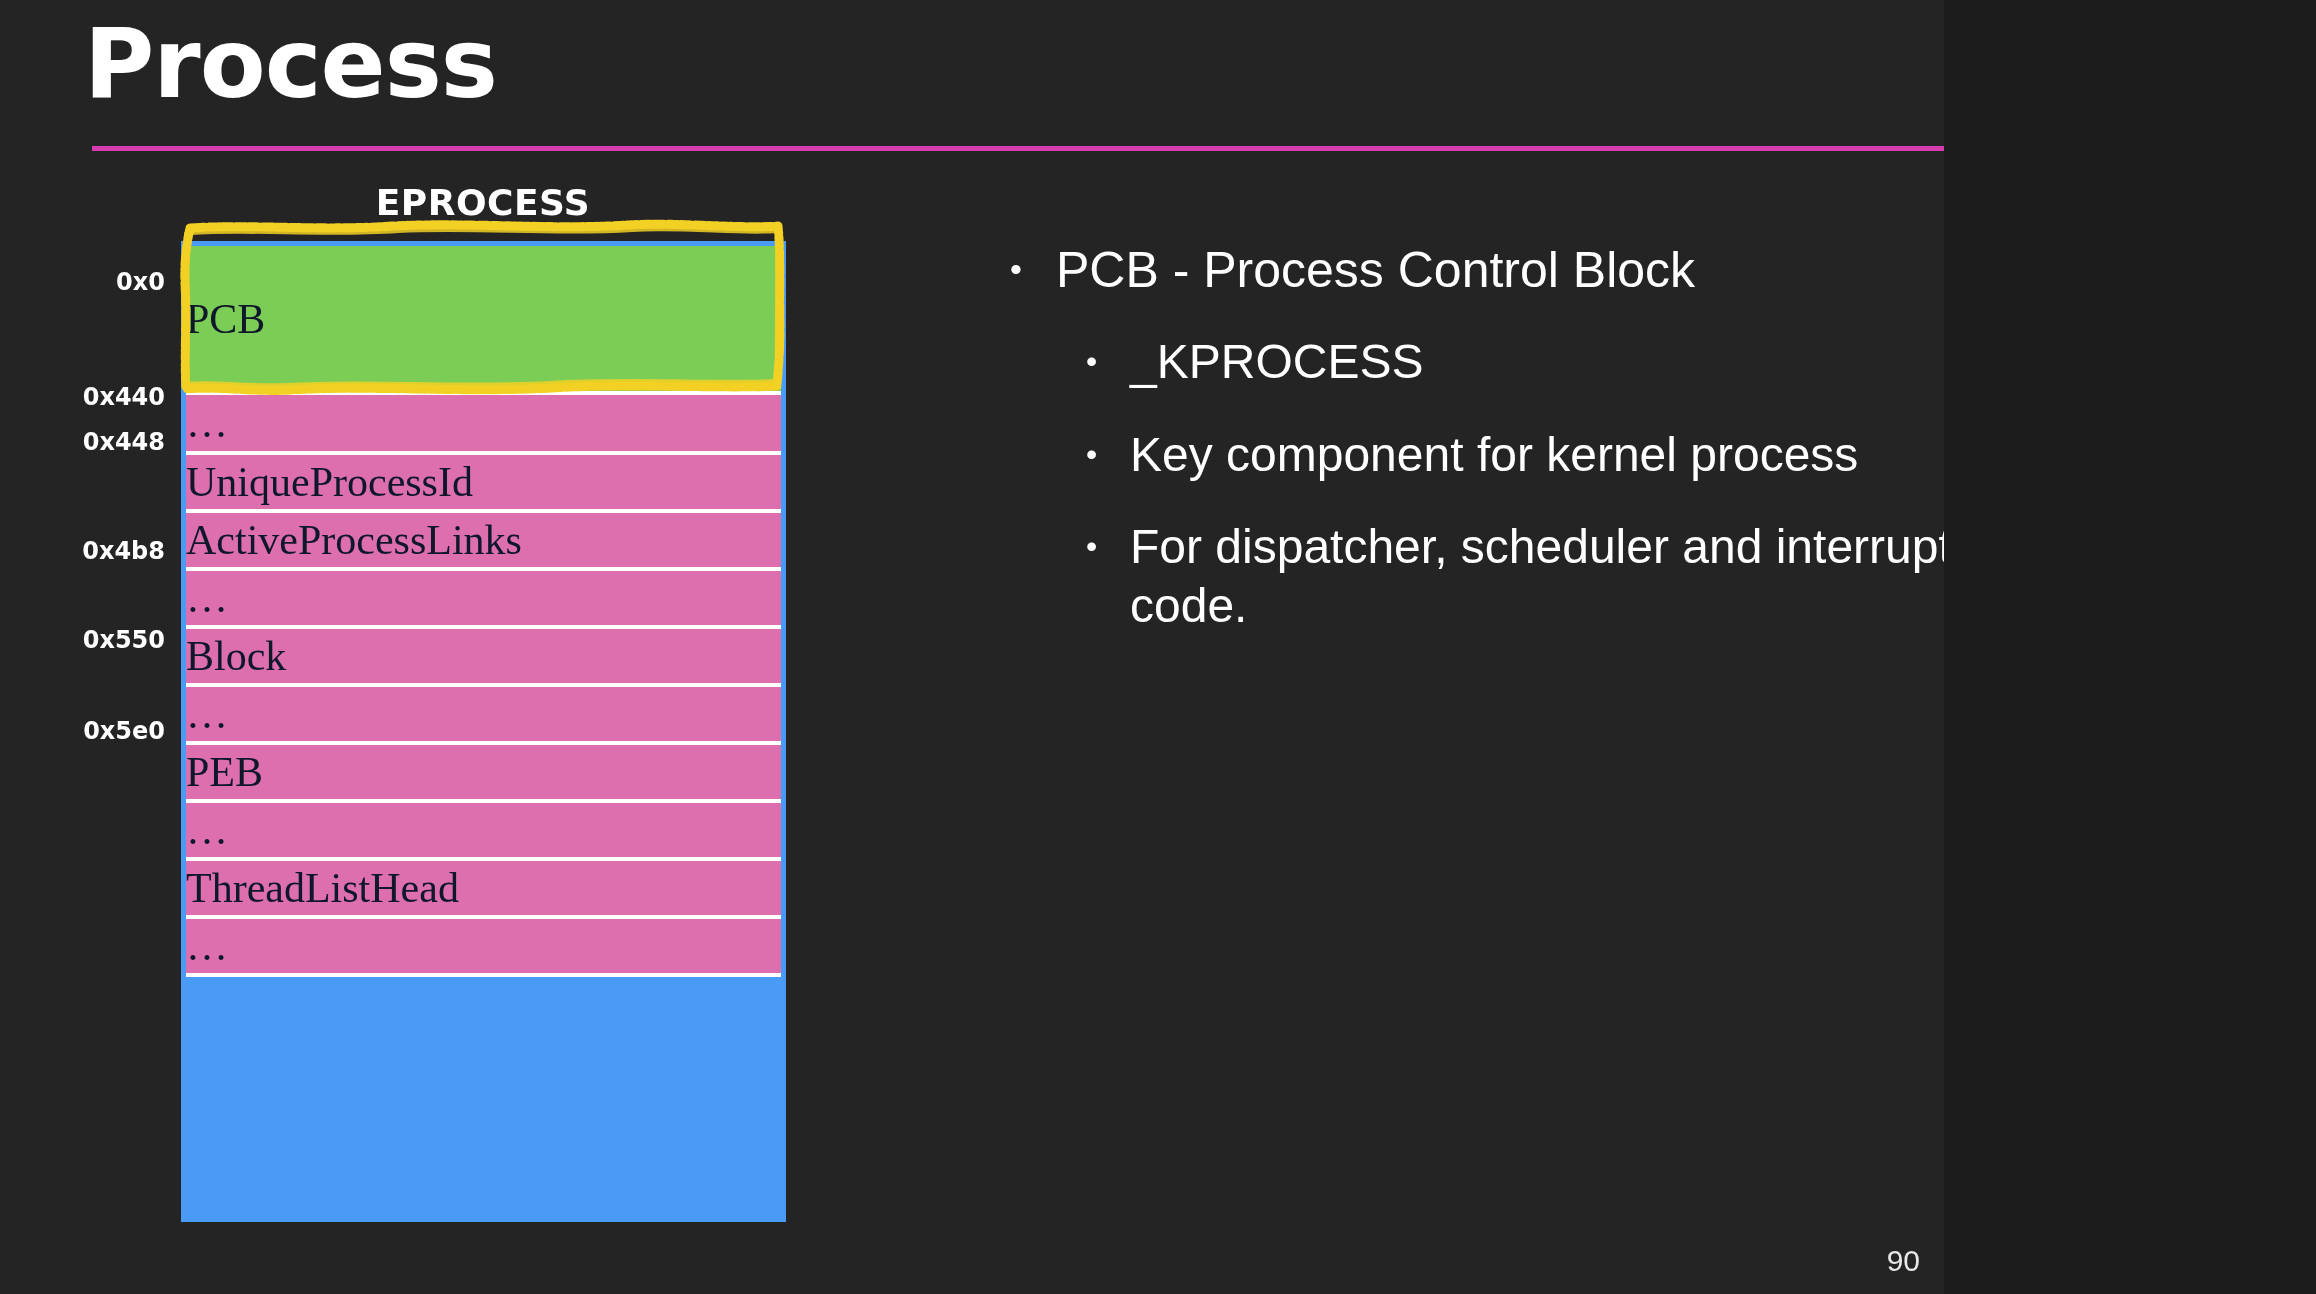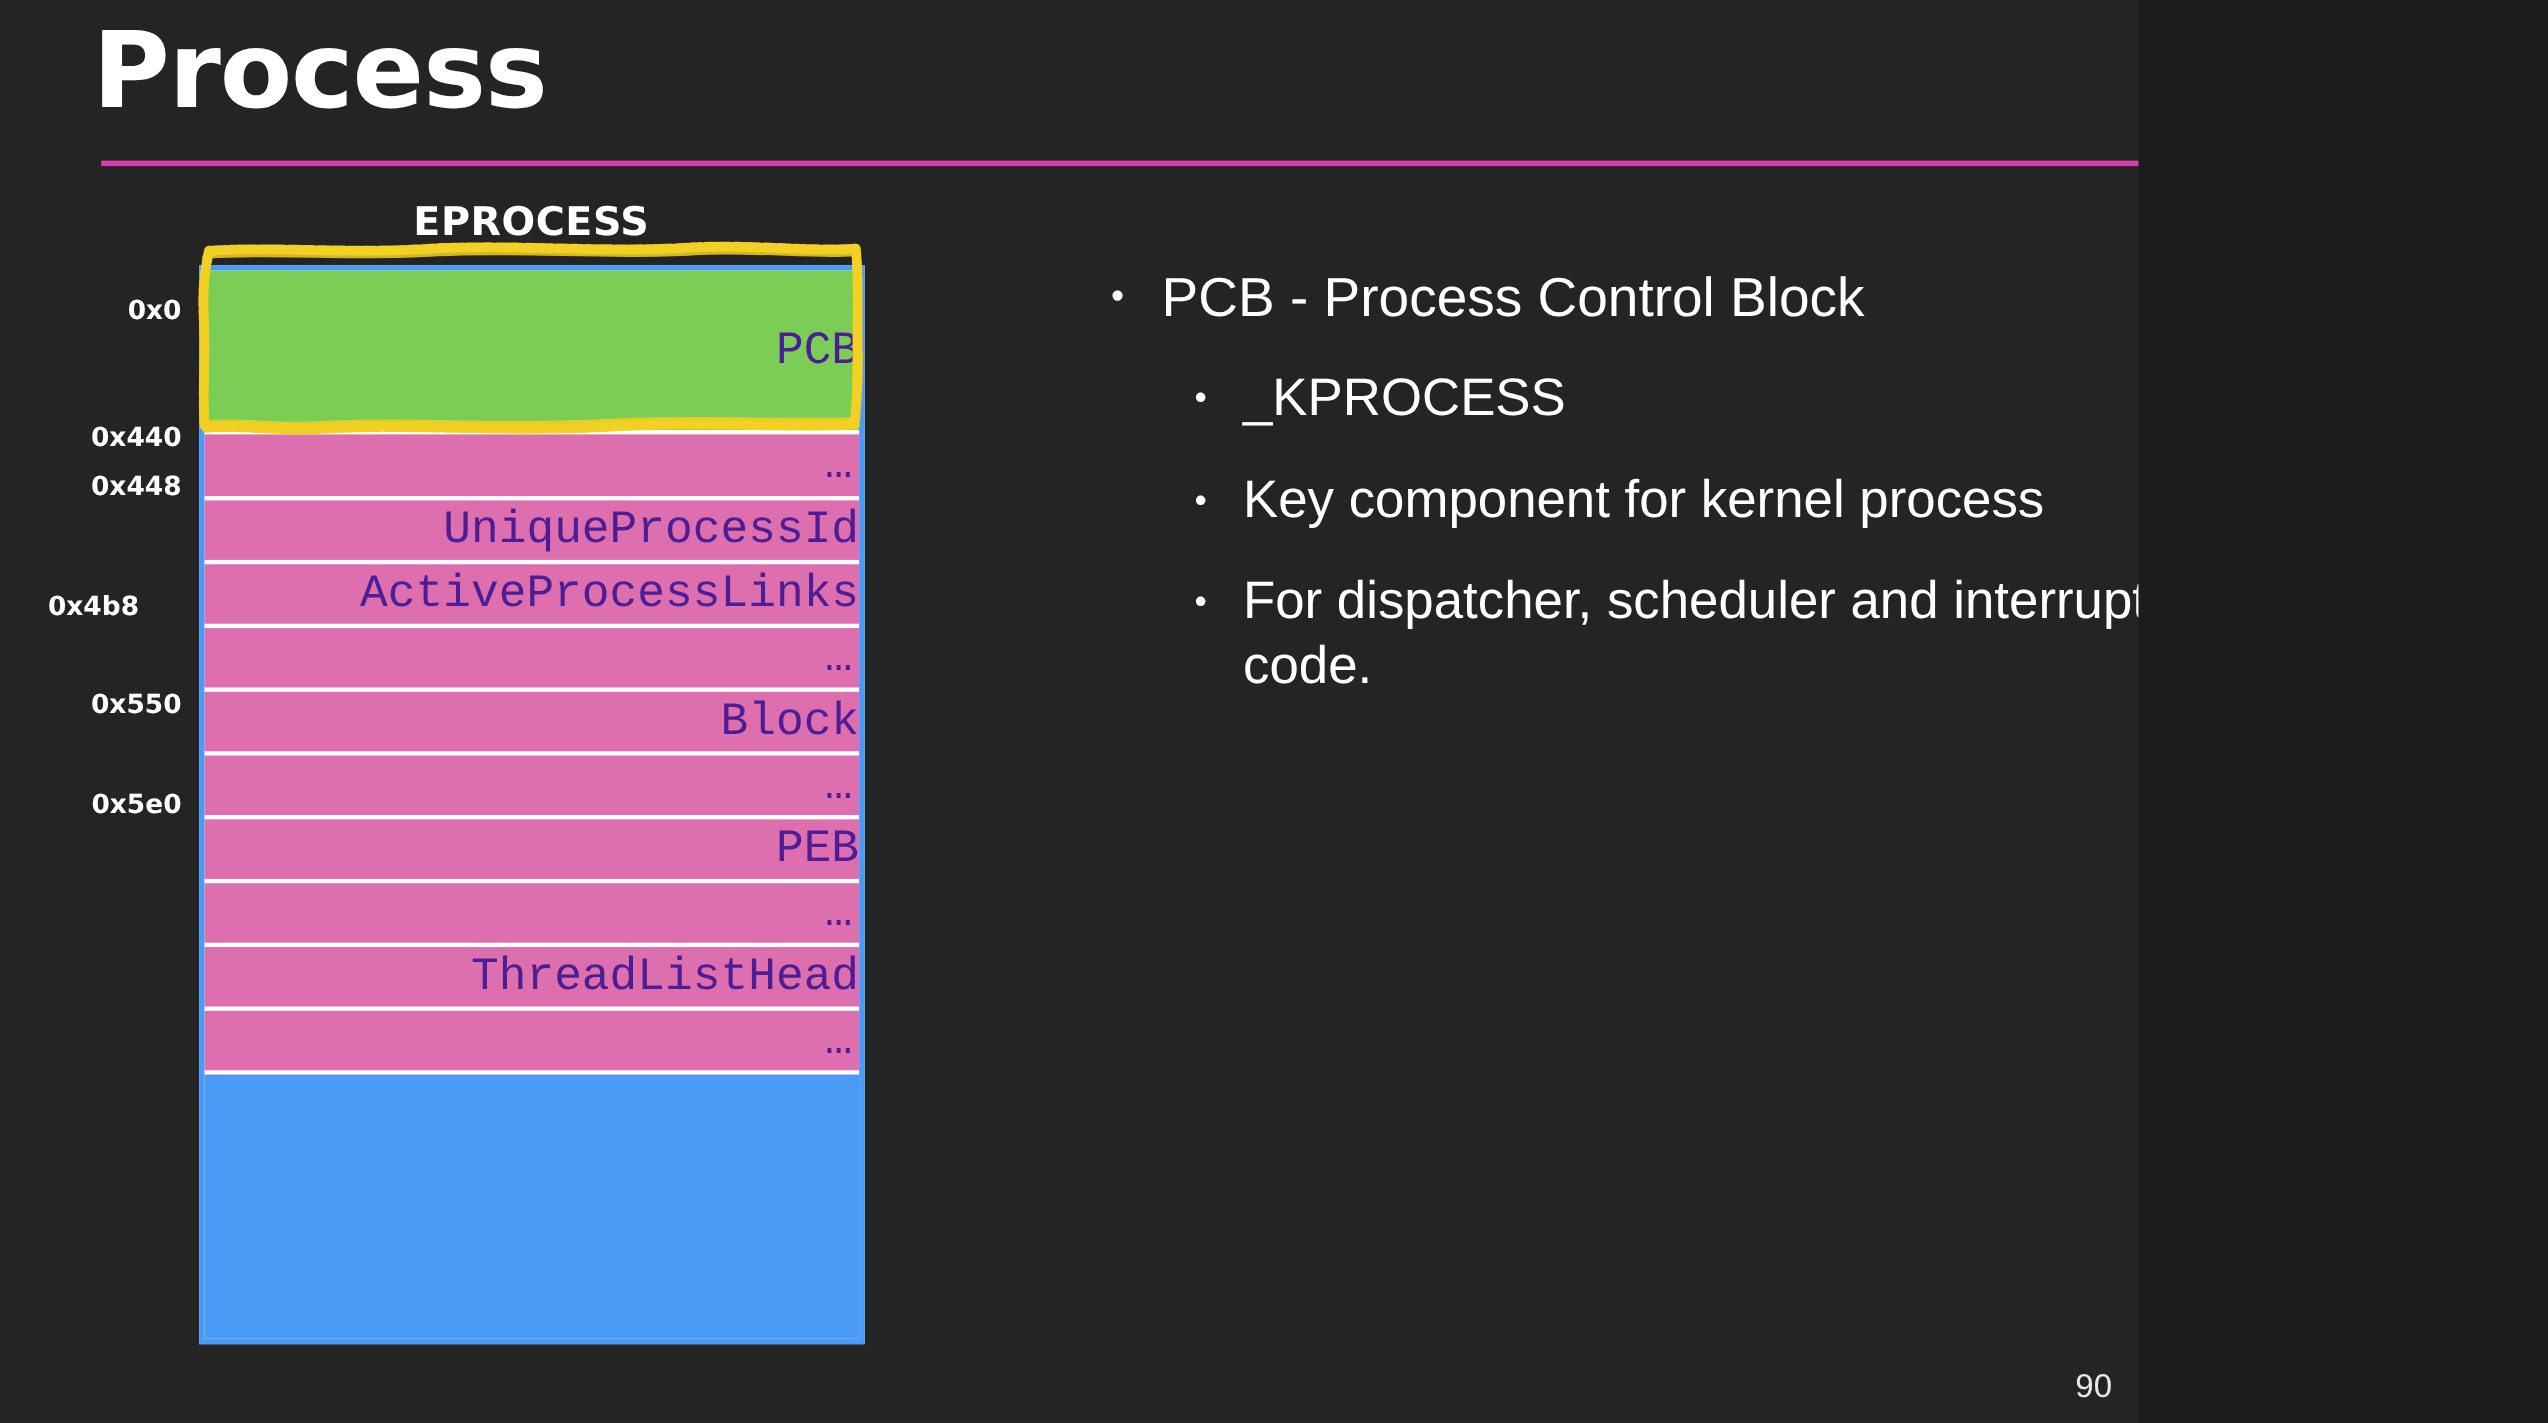--- a/index.html
+++ b/index.html
@@ -77,12 +77,12 @@
   .mem-seg {
     position: relative;
     box-sizing: border-box;
-    color: #4c1d95;
+    color: #0f172a;
     display: flex;
     align-items: center;
-    justify-content: flex-end;
+    justify-content: flex-start;
     font-size: 42px;
-    font-family: Liberation Mono, monospace;
+    font-family: Liberation Serif, serif;
     border-bottom: 4px solid #ffffff;
     overflow: hidden;
   }

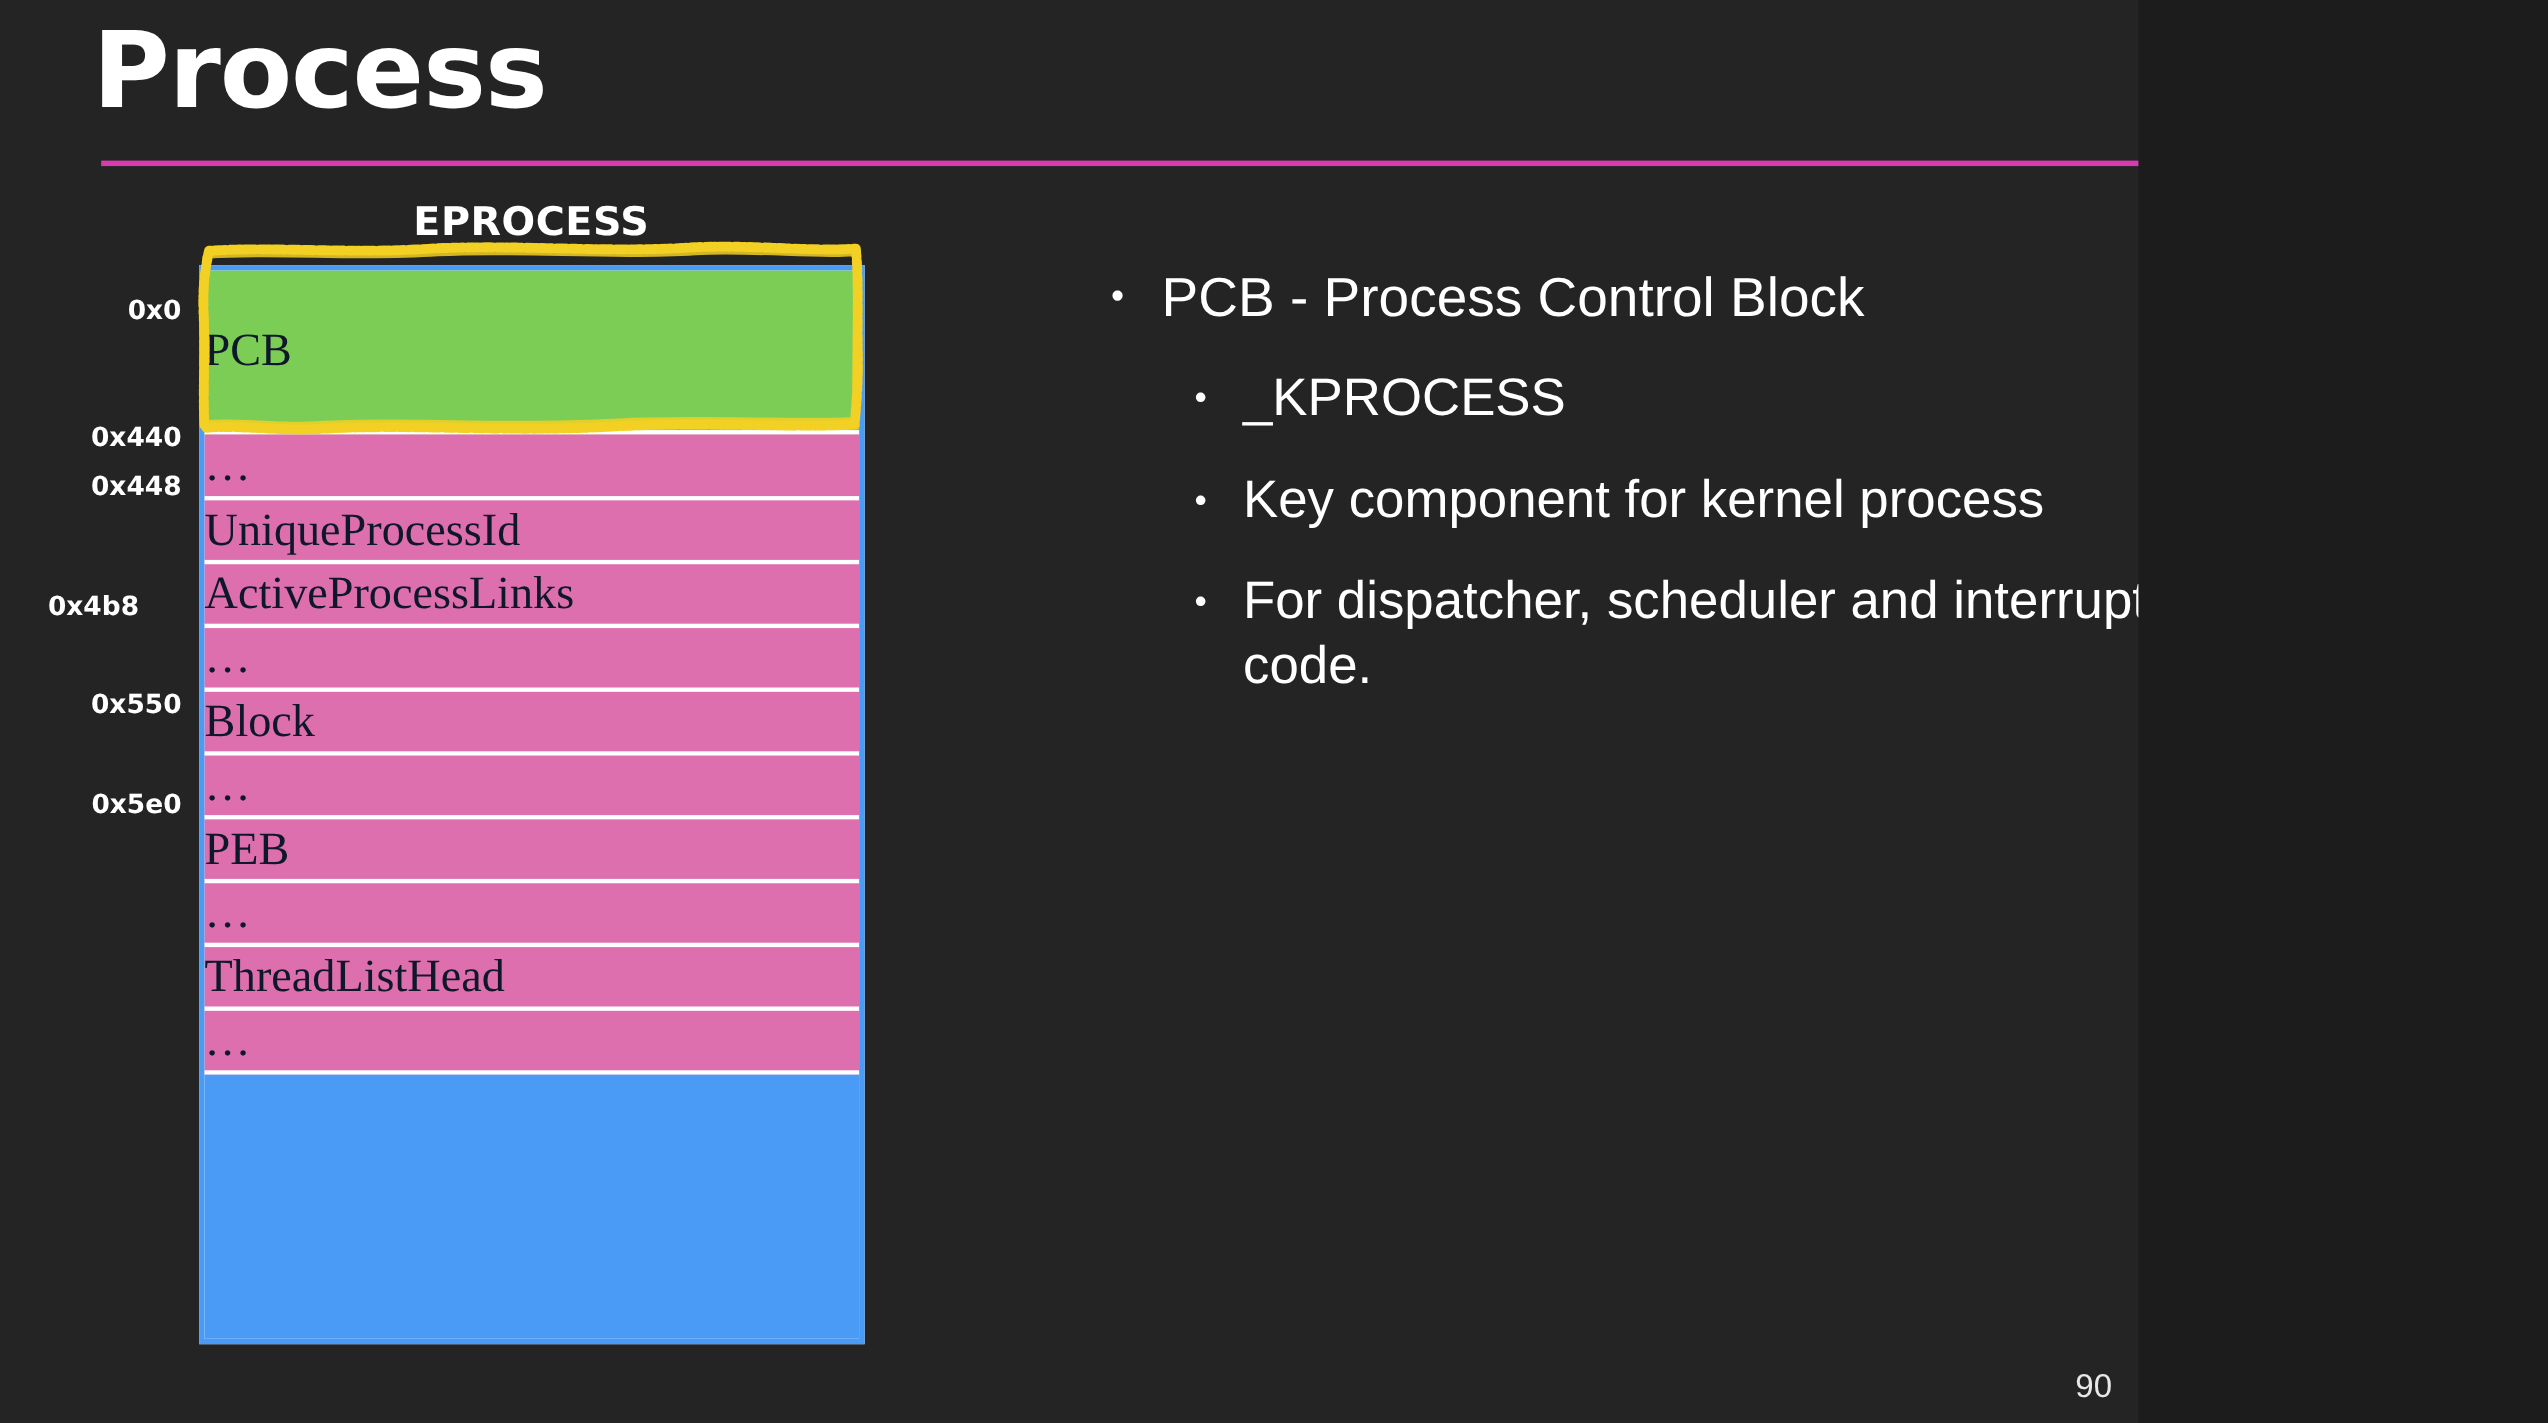--- a/index.html
+++ b/index.html
@@ -236,7 +236,7 @@
         <div class="offset" style="top: 268px; left: 5px;">0x0</div>
         <div class="offset" style="top: 383px; left: 5px;">0x440</div>
         <div class="offset" style="top: 428px; left: 5px;">0x448</div>
-        <div class="offset" style="top: 537px; left: 5px; text-align: center;">0x4b8</div>
+        <div class="offset" style="top: 537px; left: 5px;">0x4b8</div>
         <div class="offset" style="top: 626px; left: 5px;">0x550</div>
         <div class="offset" style="top: 717px; left: 5px;">0x5e0</div>
       </div>

